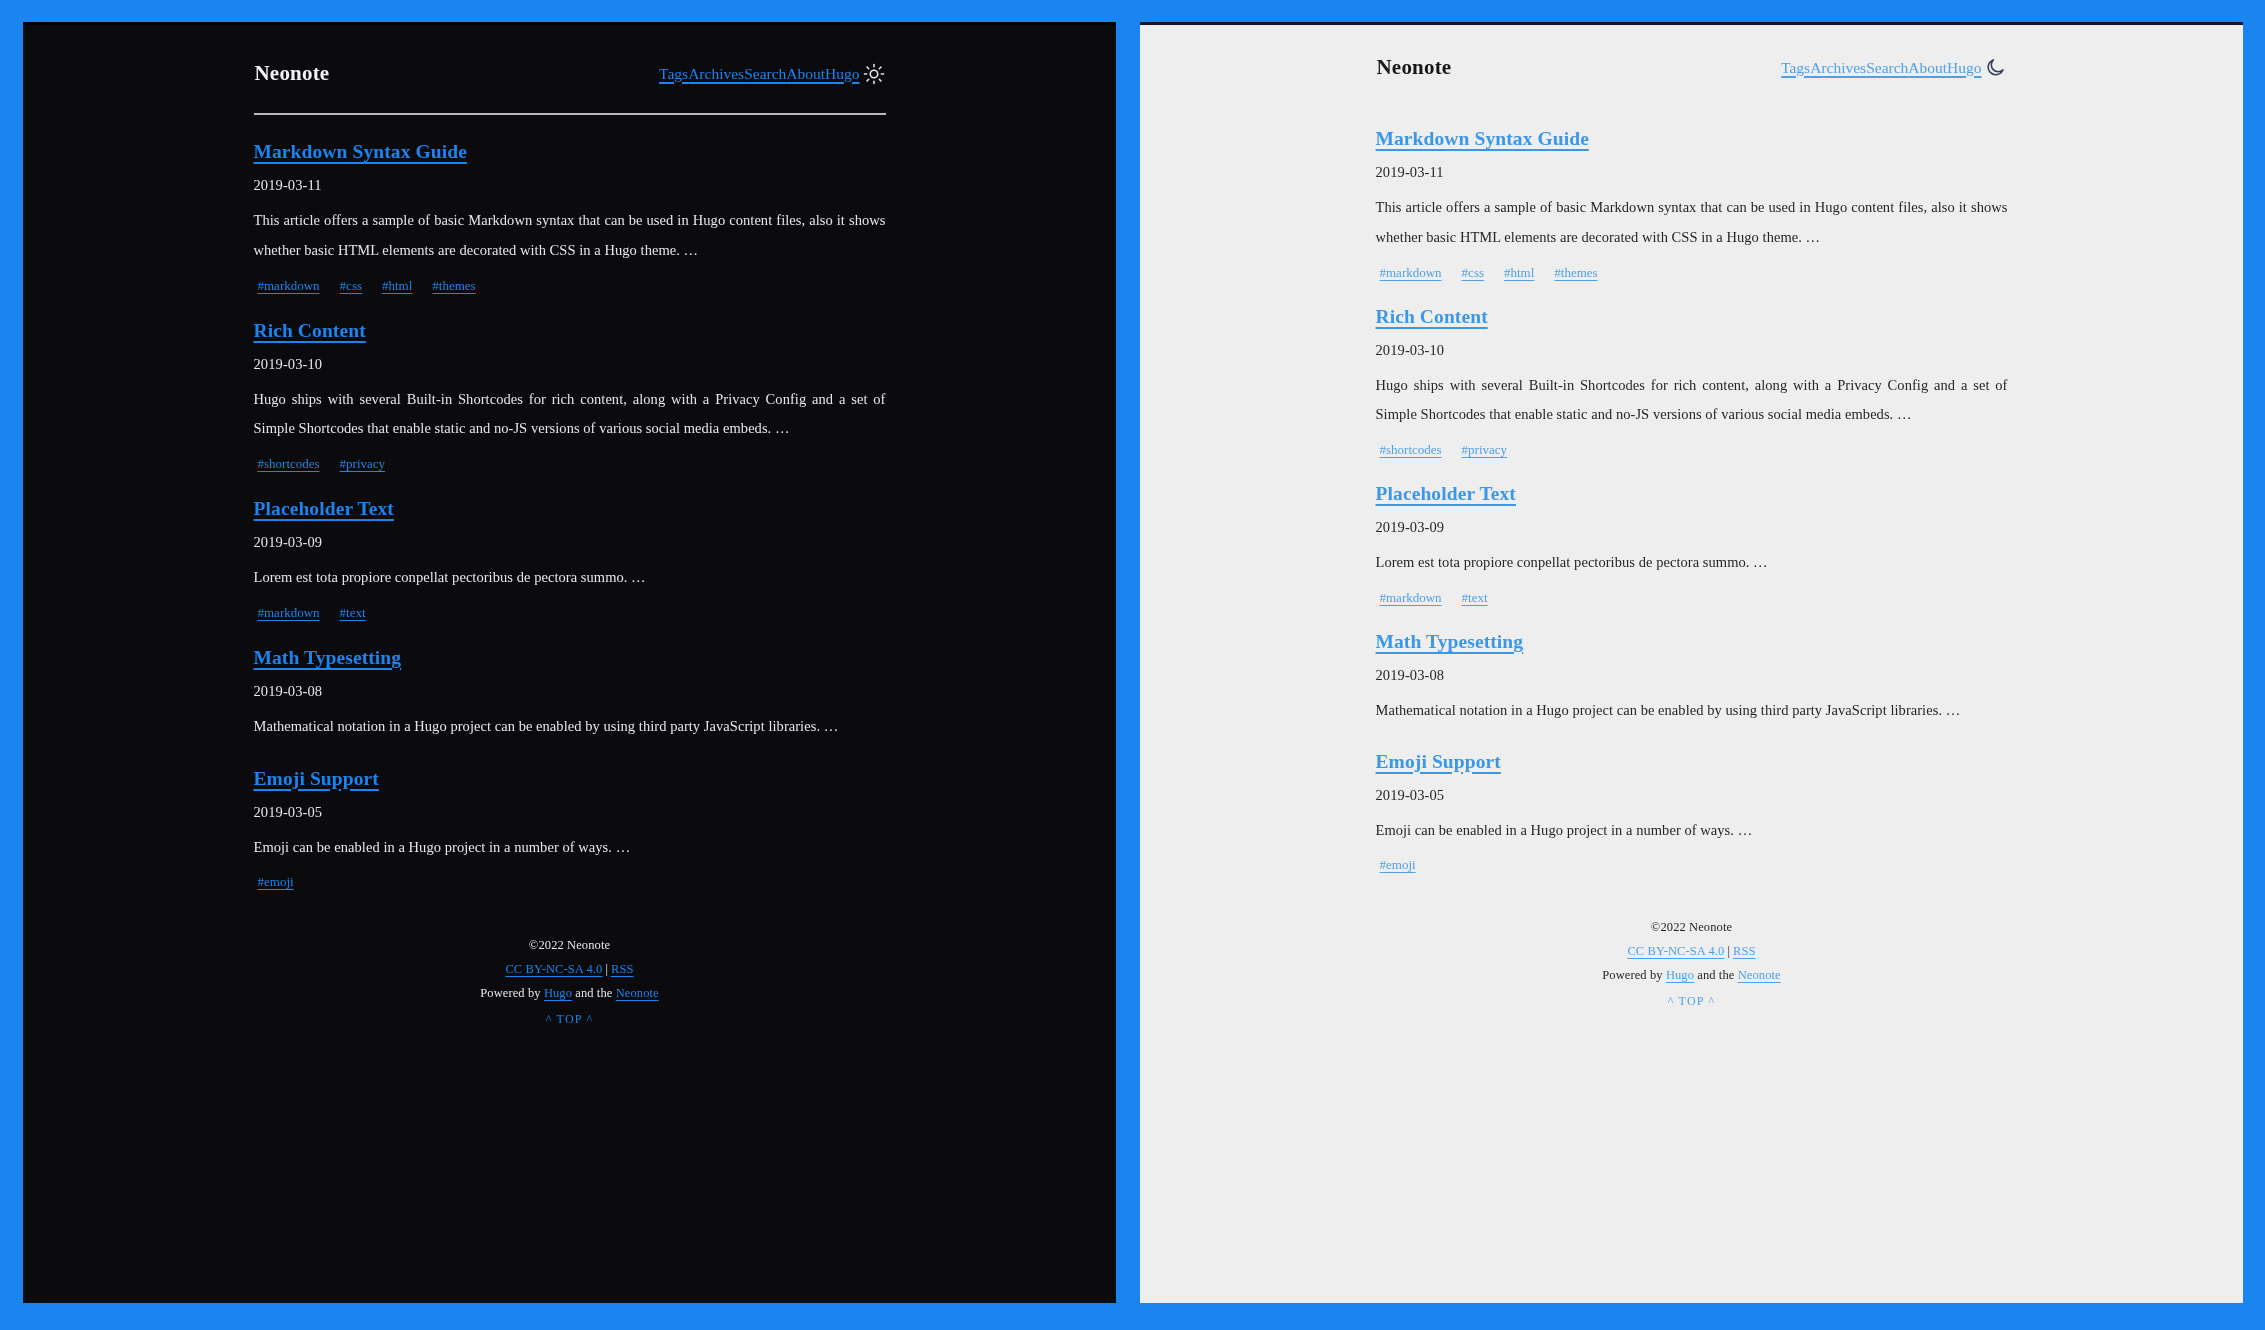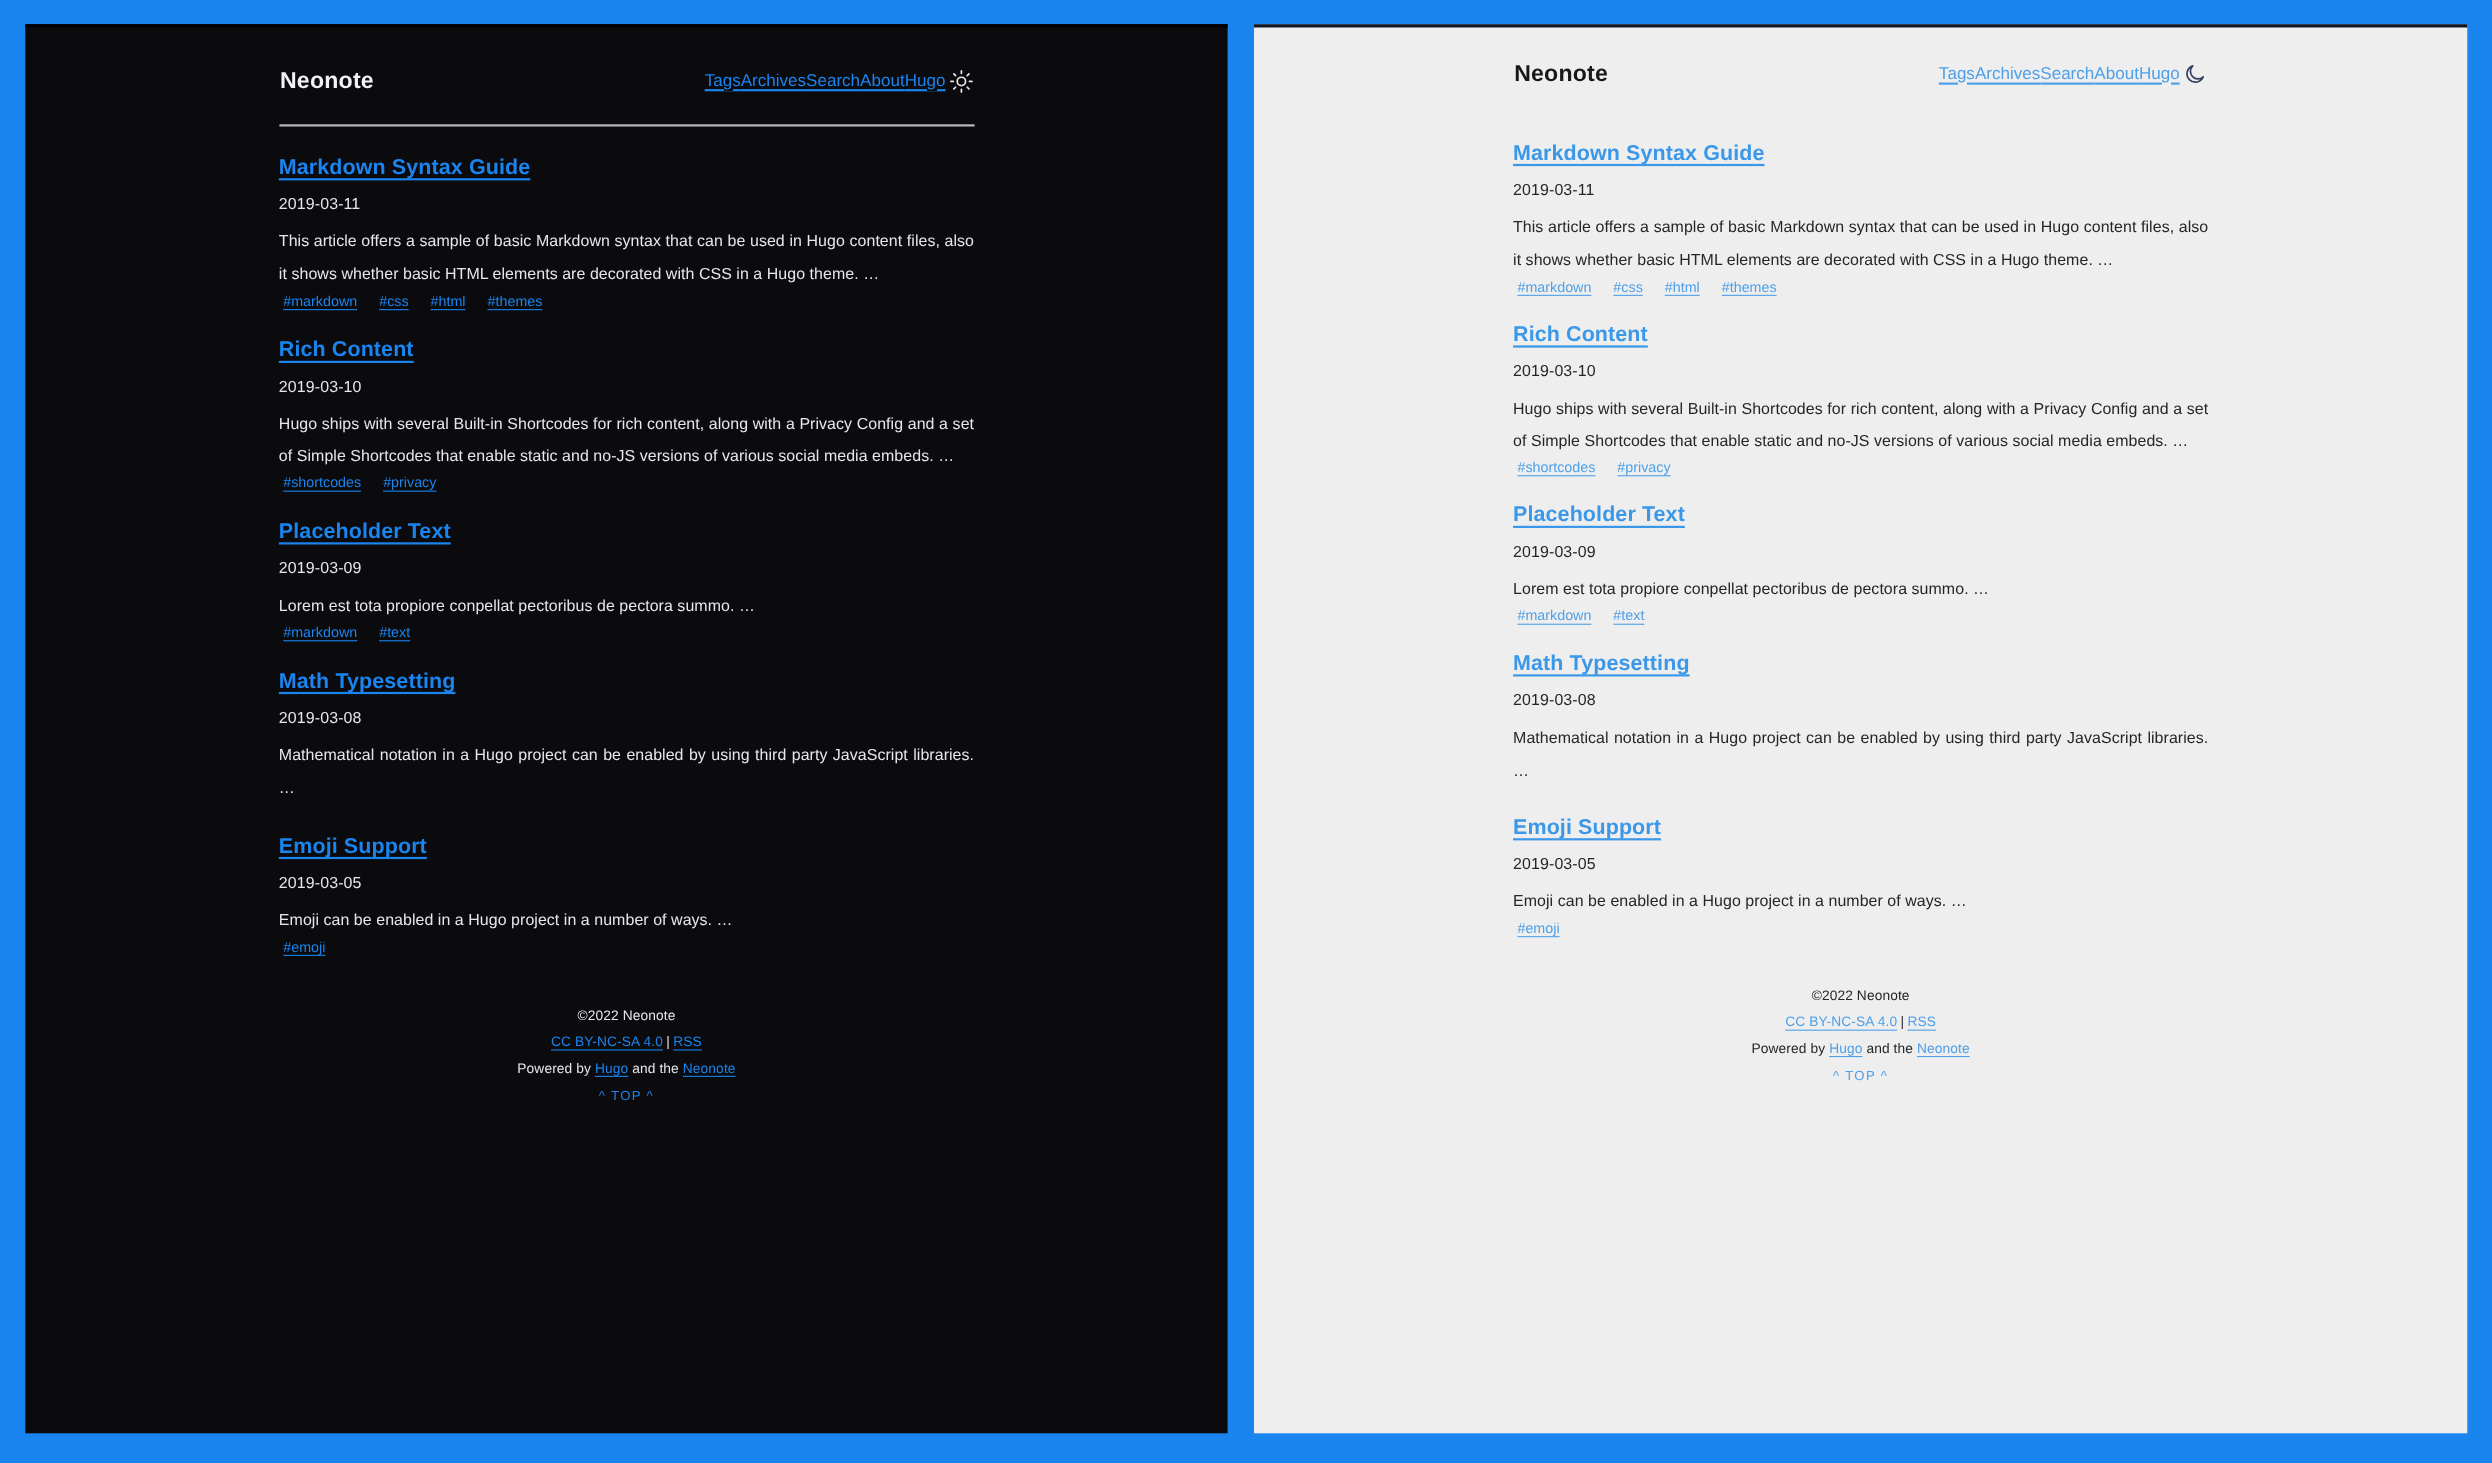--- a/index.html
+++ b/index.html
@@ -50,6 +50,7 @@
     position: relative;
     width: 100%;
     height: 100%;
+    font-family: Liberation Serif, serif;
   }
 
   

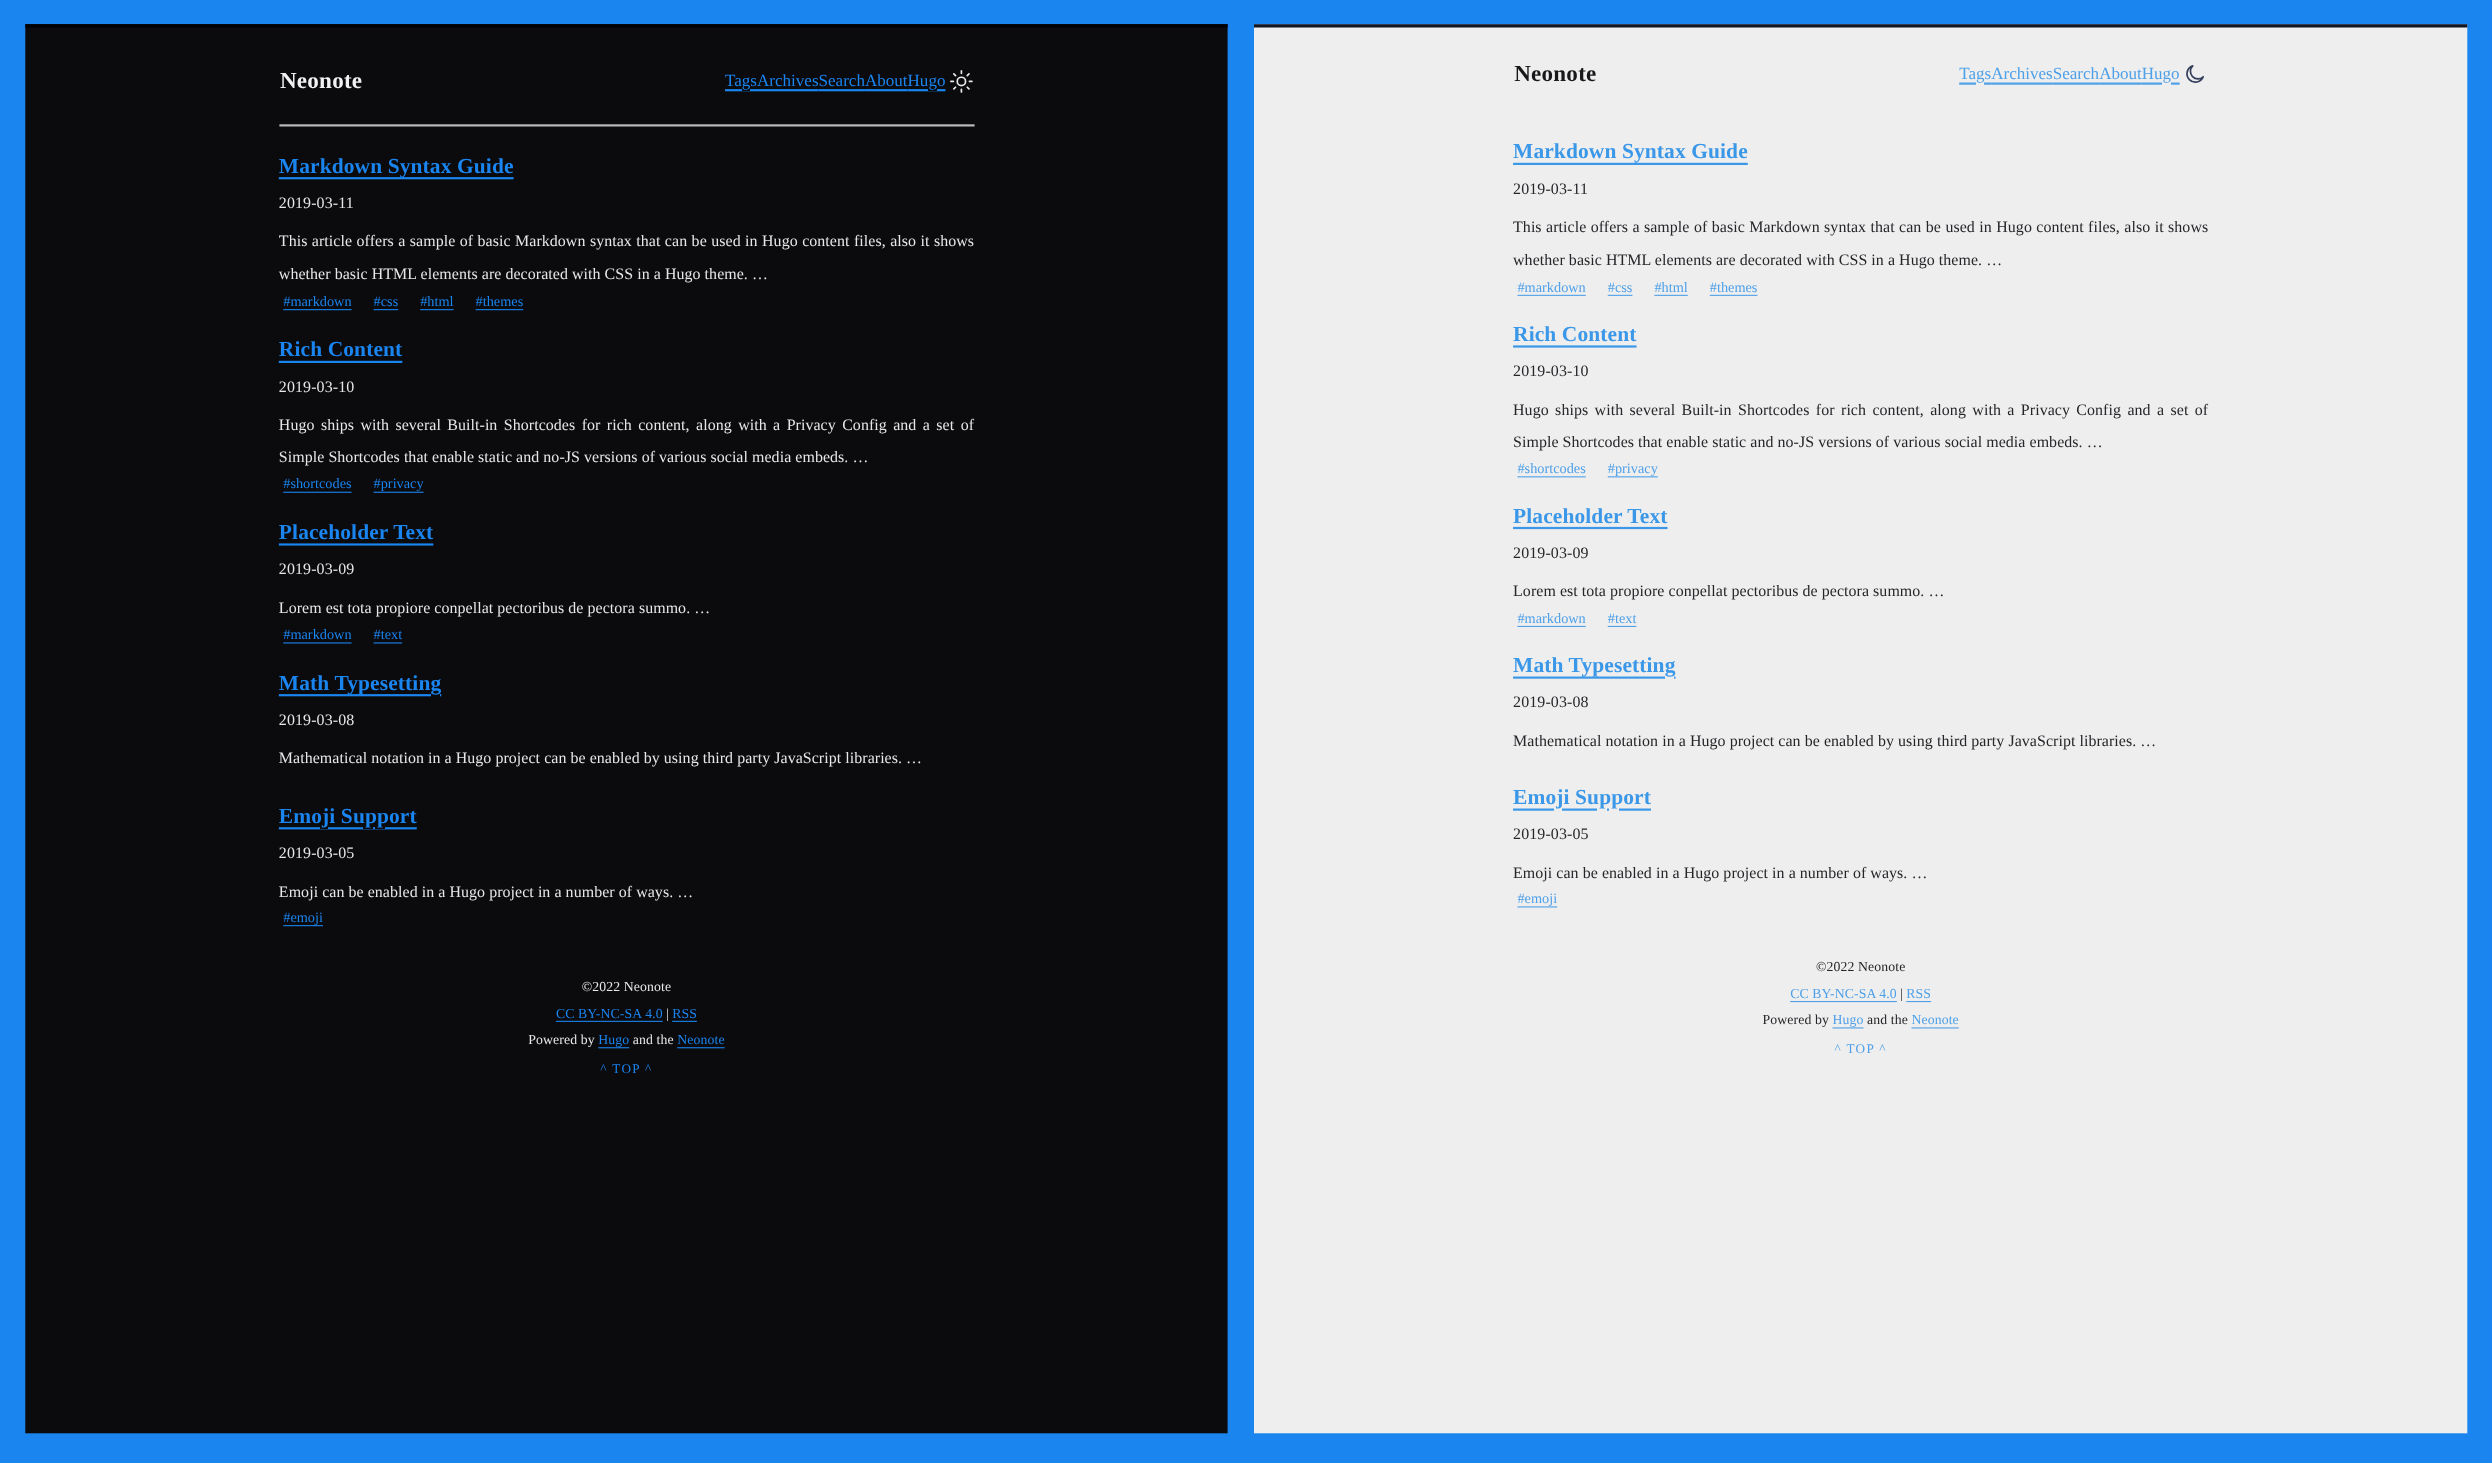--- a/index.html
+++ b/index.html
@@ -155,6 +155,7 @@
   .panel.light .post-summary { color: #26262a; }
 
   .post-tags {
+    margin-top: 12px;
     display: flex;
     flex-wrap: wrap;
     gap: 0 20px;

